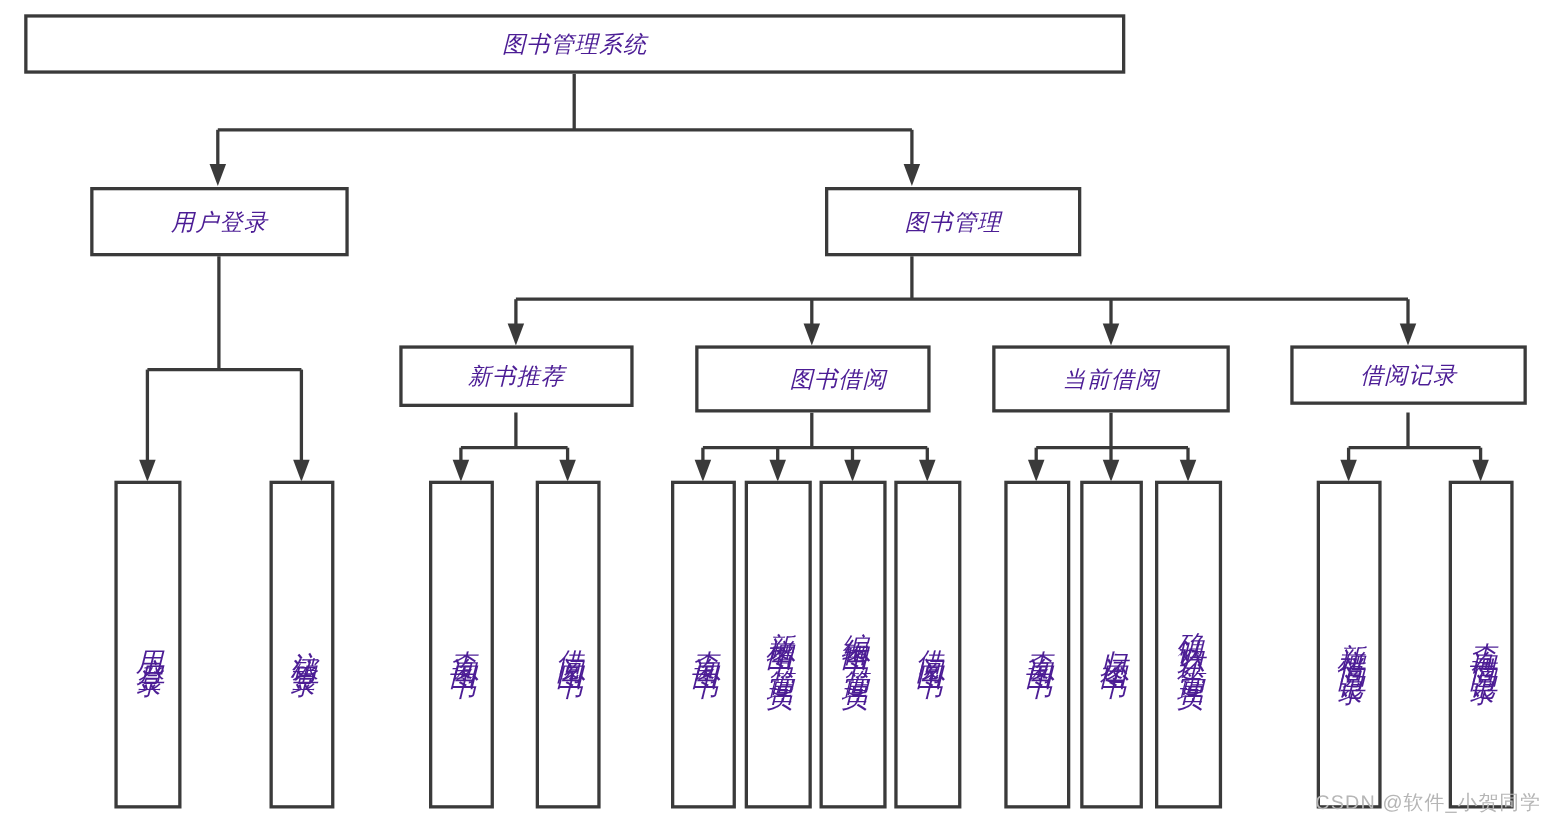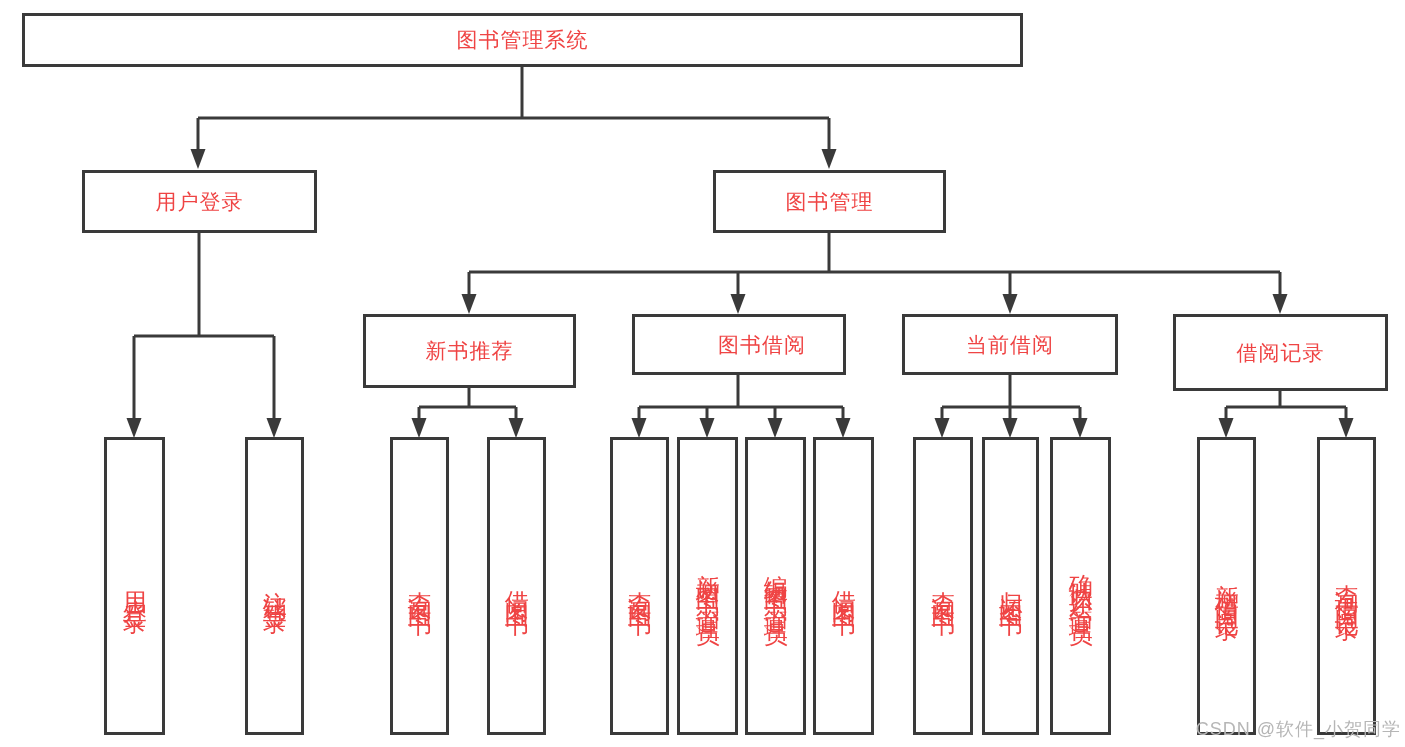--- a/index.html
+++ b/index.html
@@ -11,9 +11,10 @@
   .wires { position:absolute; left:0; top:0; z-index:1; }
   .node {
     position:absolute; box-sizing:border-box; z-index:2;
-    background:#ffffff; border:3px solid #3a3a3a; color:#ef4444;
+    background:#ffffff; border:3px solid #3a3a3a; color:#4c1d95;
     display:flex; align-items:center; justify-content:center;
     text-align:left;
+    font-style:italic;
   }
   .h-node { font-size:21px; letter-spacing:1px; white-space:nowrap; }
   .leaf {

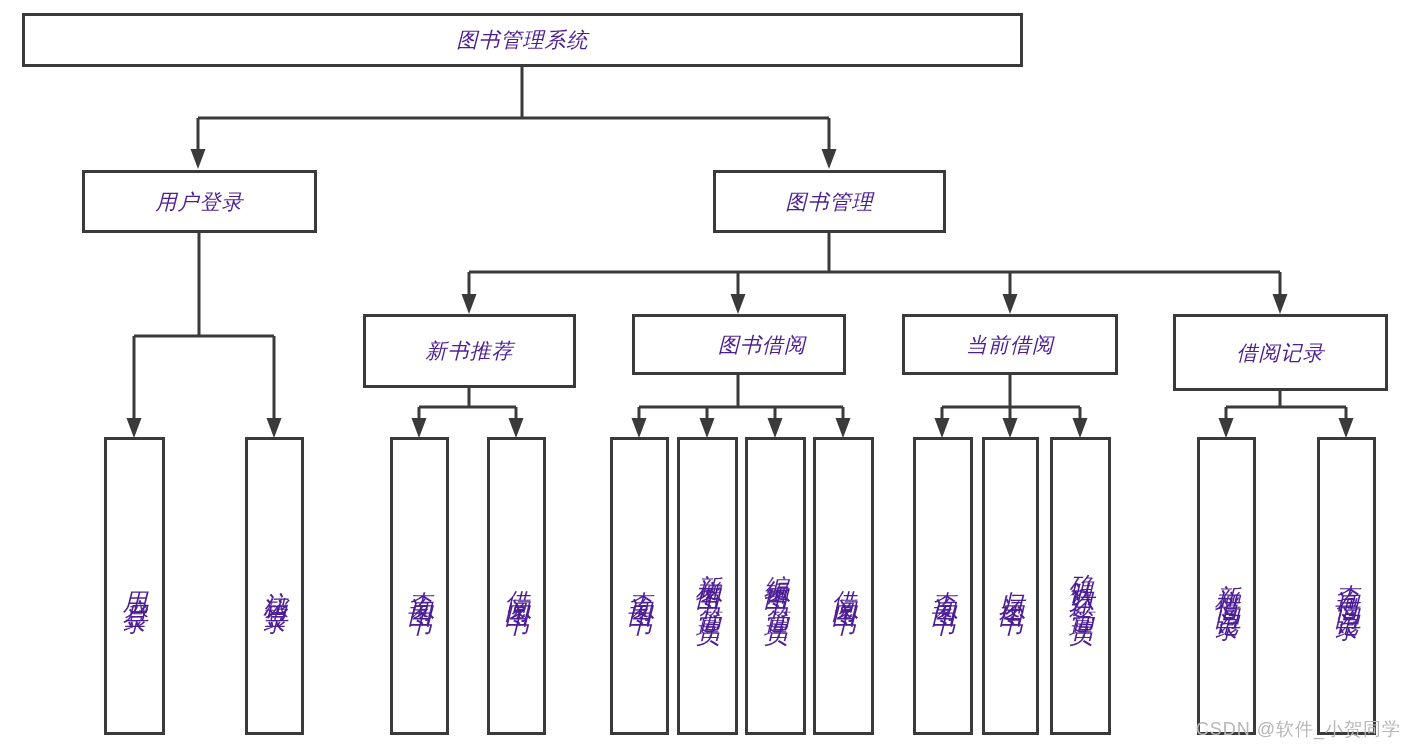--- a/index.html
+++ b/index.html
@@ -101,7 +101,7 @@
   <div class="node h-node" style="left:22px; top:13px; width:1001px; height:54px;">图书管理系统</div>
 
   <div class="node h-node" style="left:82px; top:170px; width:235px; height:63px;">用户登录</div>
-  <div class="node h-node" style="left:713px; top:170px; width:233px; height:63px;">图书管理</div>
+  <div class="node h-node" style="left:750px; top:170px; width:233px; height:63px;">图书管理</div>
 
   <div class="node h-node" style="left:363px; top:314px; width:213px; height:74px;">新书推荐</div>
   <div class="node h-node" style="left:632px; top:314px; width:214px; height:61px;padding-left:46px;">图书借阅</div>

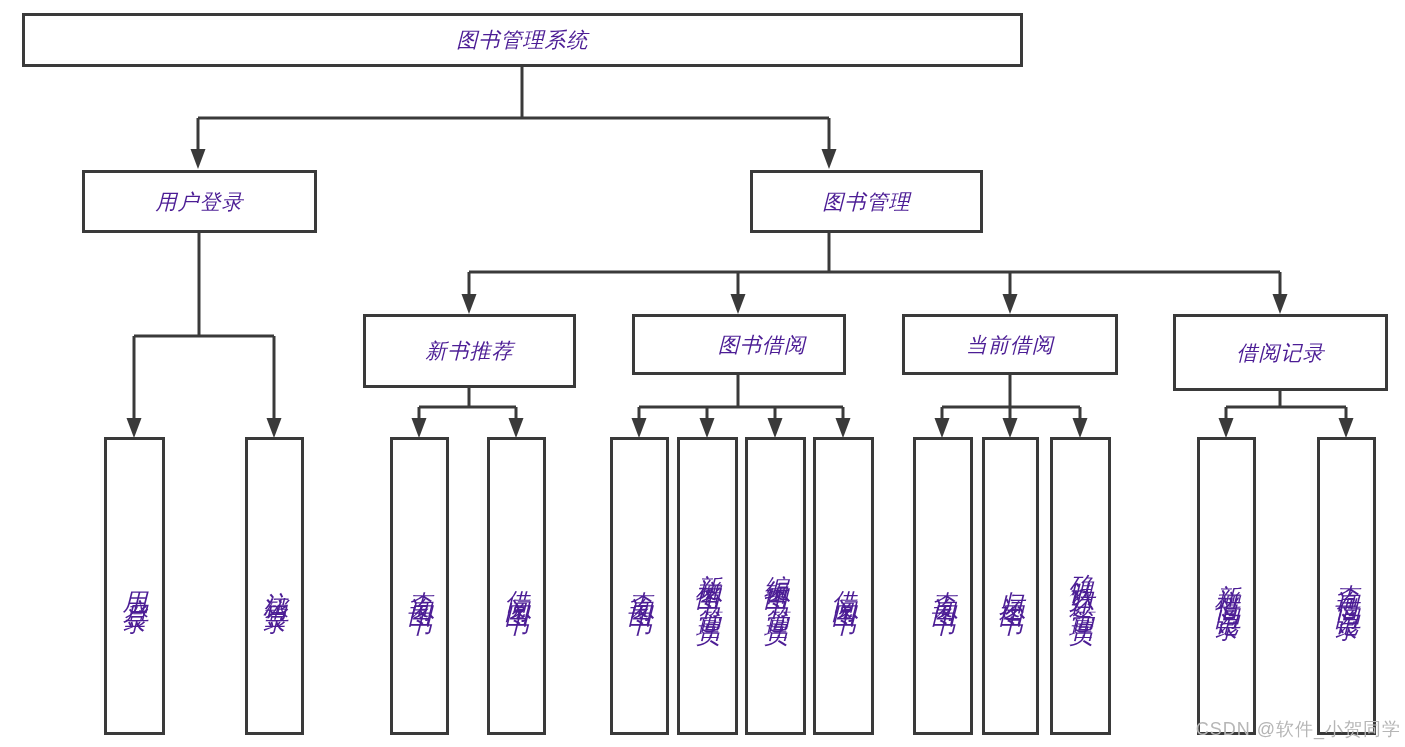--- a/index.html
+++ b/index.html
@@ -103,7 +103,7 @@
   <div class="node h-node" style="left:82px; top:170px; width:235px; height:63px;">用户登录</div>
   <div class="node h-node" style="left:750px; top:170px; width:233px; height:63px;">图书管理</div>
 
-  <div class="node h-node" style="left:363px; top:314px; width:213px; height:74px;">新书推荐</div>
+  <div class="node h-node" style="left:363px; top:314px; width:213px; height:56px;">新书推荐</div>
   <div class="node h-node" style="left:632px; top:314px; width:214px; height:61px;padding-left:46px;">图书借阅</div>
   <div class="node h-node" style="left:902px; top:314px; width:216px; height:61px;">当前借阅</div>
   <div class="node h-node" style="left:1173px; top:314px; width:215px; height:77px;">借阅记录</div>

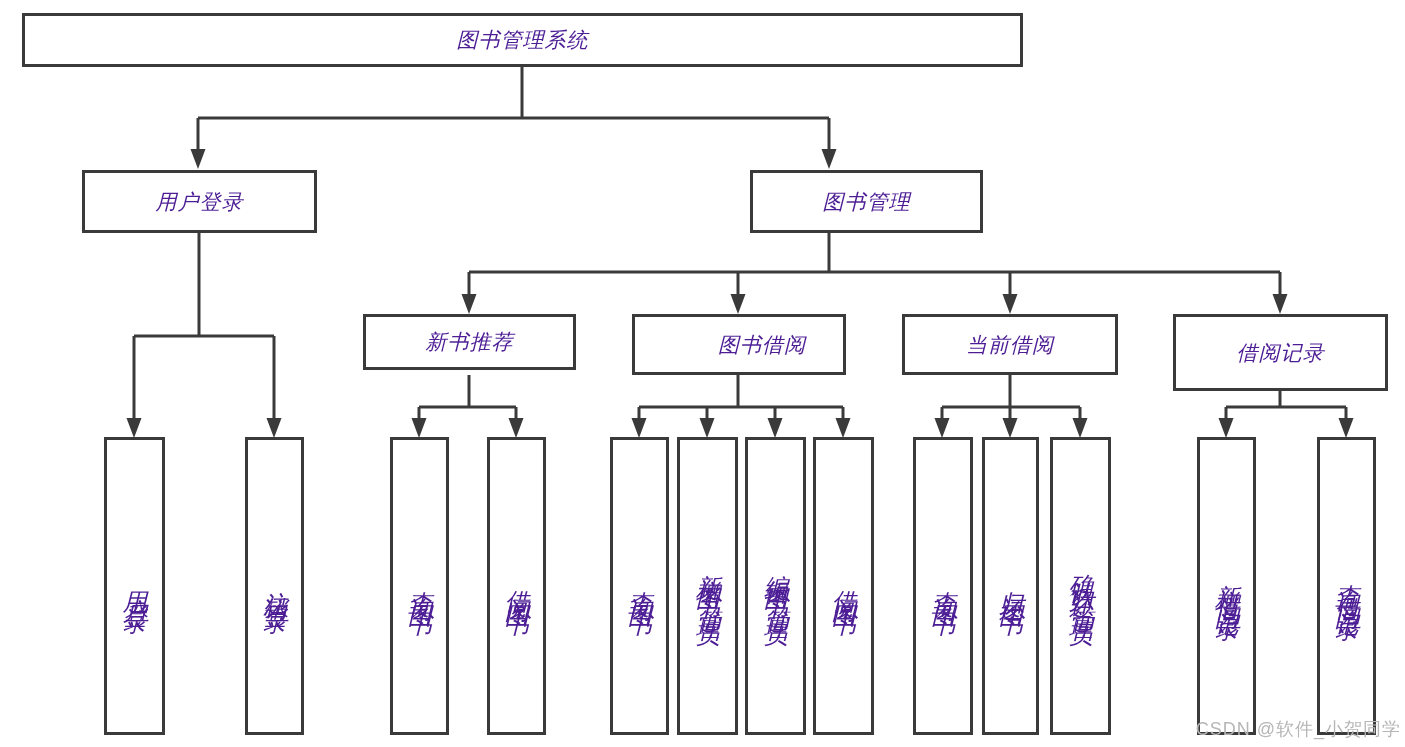--- a/index.html
+++ b/index.html
@@ -106,7 +106,7 @@
   <div class="node h-node" style="left:363px; top:314px; width:213px; height:56px;">新书推荐</div>
   <div class="node h-node" style="left:632px; top:314px; width:214px; height:61px;padding-left:46px;">图书借阅</div>
   <div class="node h-node" style="left:902px; top:314px; width:216px; height:61px;">当前借阅</div>
-  <div class="node h-node" style="left:1173px; top:314px; width:215px; height:77px;">借阅记录</div>
+  <div class="node h-node" style="left:1173px; top:314px; width:215px; height:54px;">借阅记录</div>
 
   <div class="node leaf" style="left:104px; top:437px; width:61px; height:298px;">用户登录</div>
   <div class="node leaf" style="left:245px; top:437px; width:59px; height:298px;">注销登录</div>

